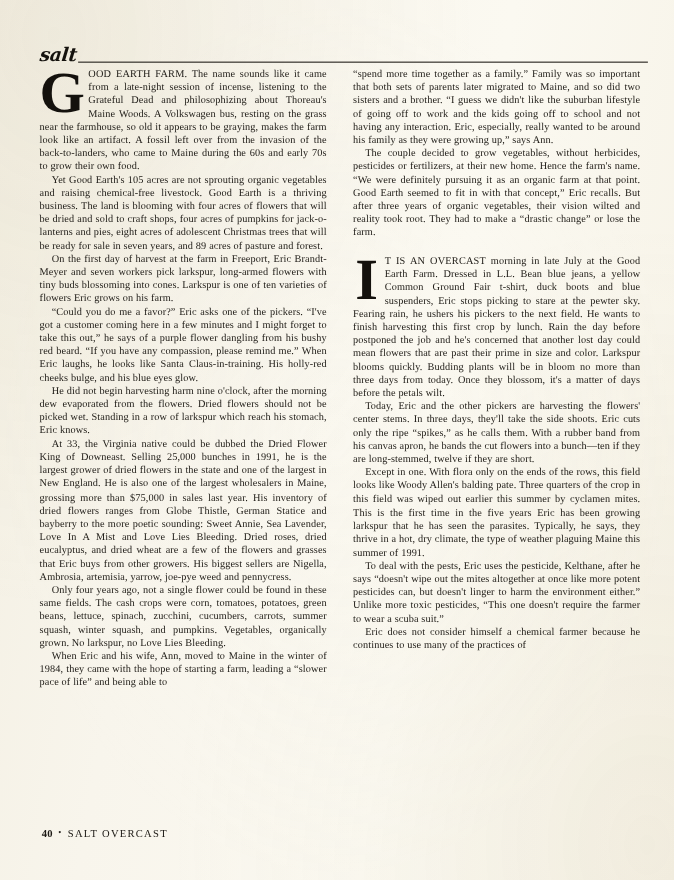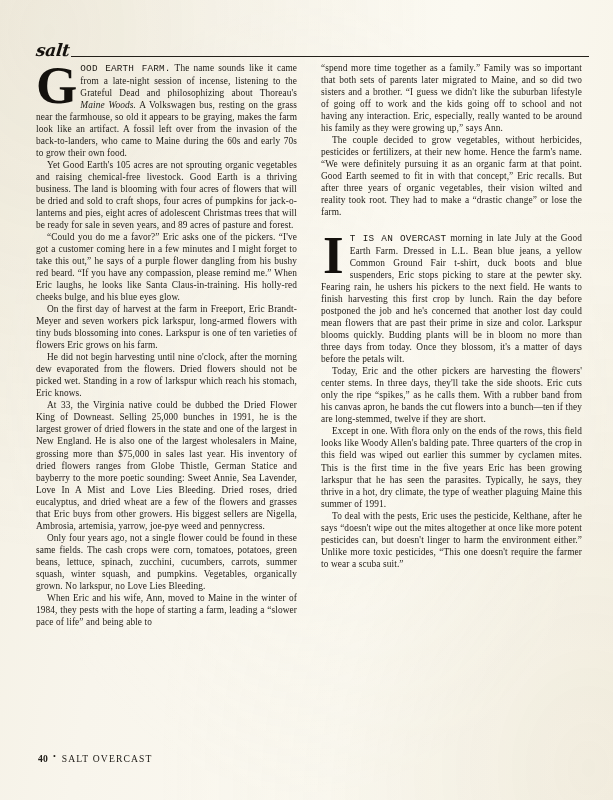--- a/index.html
+++ b/index.html
@@ -107,7 +107,6 @@
   .smallcaps-lead {
     font-variant: small-caps;
     letter-spacing: 0.02em;
-    font-family: Liberation Mono, monospace;
   }
   .spacer-para {
     height: 14px;

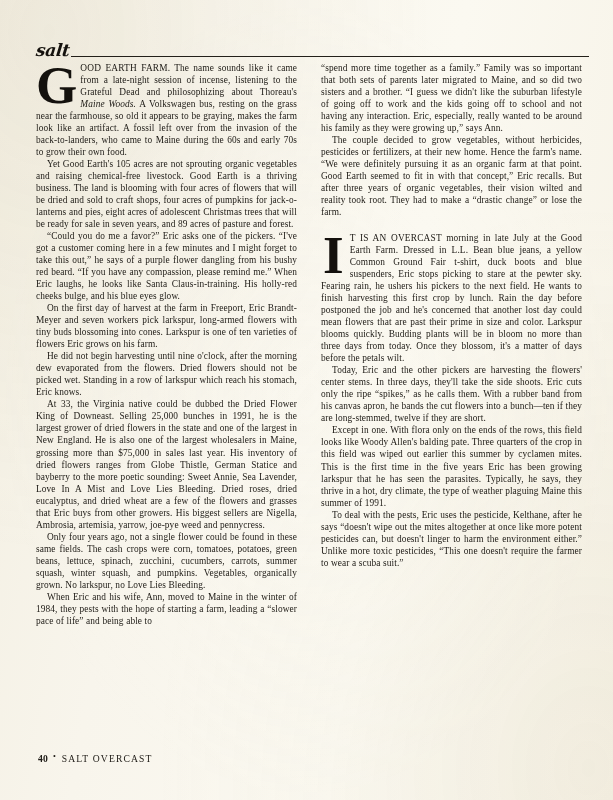--- a/index.html
+++ b/index.html
@@ -80,7 +80,7 @@
     text-indent: 11px;
   }
   p.no-indent { text-indent: 0; }
-  em, .ital { font-style: italic; }
+  em, .ital { }
 
   
   .dropcap-para {

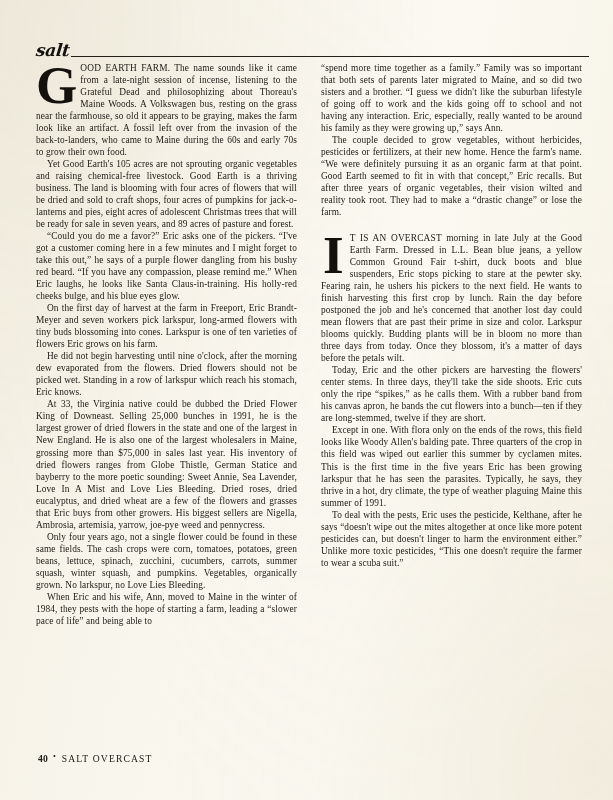--- a/index.html
+++ b/index.html
@@ -166,8 +166,8 @@
       <p class="dropcap-para no-indent"><span class="dropcap g">G</span><span class="smallcaps-lead">OOD EARTH FARM.</span><span> The name sounds like it came from a late-night session of incense, listening to the Grateful Dead and philosophizing about Thoreau's </span><span class="ital">Maine Woods.</span><span> A Volkswagen bus, resting on the grass near the farmhouse, so old it appears to be graying, makes the farm look like an artifact. A fossil left over from the invasion of the back-to-landers, who came to Maine during the 60s and early 70s to grow their own food.</span></p>
 
       <p>Yet Good Earth's 105 acres are not sprouting organic vegetables and raising chemical-free livestock. Good Earth is a thriving business. The land is blooming with four acres of flowers that will be dried and sold to craft shops, four acres of pumpkins for jack-o-lanterns and pies, eight acres of adolescent Christmas trees that will be ready for sale in seven years, and 89 acres of pasture and forest.</p>
+      <p>On the first day of harvest at the farm in Freeport, Eric Brandt-Meyer and seven workers pick larkspur, long-armed flowers with tiny buds blossoming into cones. Larkspur is one of ten varieties of flowers Eric grows on his farm.</p>
       <p>“Could you do me a favor?” Eric asks one of the pickers. “I've got a customer coming here in a few minutes and I might forget to take this out,” he says of a purple flower dangling from his bushy red beard. “If you have any compassion, please remind me.” When Eric laughs, he looks like Santa Claus-in-training. His holly-red cheeks bulge, and his blue eyes glow.</p>
-      <p>On the first day of harvest at the farm in Freeport, Eric Brandt-Meyer and seven workers pick larkspur, long-armed flowers with tiny buds blossoming into cones. Larkspur is one of ten varieties of flowers Eric grows on his farm.</p>
       <p>He did not begin harvesting until nine o'clock, after the morning dew evaporated from the flowers. Dried flowers should not be picked wet. Standing in a row of larkspur which reach his stomach, Eric knows.</p>
       <p>At 33, the Virginia native could be dubbed the Dried Flower King of Downeast. Selling 25,000 bunches in 1991, he is the largest grower of dried flowers in the state and one of the largest in New England. He is also one of the largest wholesalers in Maine, grossing more than $75,000 in sales last year. His inventory of dried flowers ranges from Globe Thistle, German Statice and bayberry to the more poetic sounding: Sweet Annie, Sea Lavender, Love In A Mist and Love Lies Bleeding. Dried roses, dried eucalyptus, and dried wheat are a few of the flowers and grasses that Eric buys from other growers. His biggest sellers are Nigella, Ambrosia, artemisia, yarrow, joe-pye weed and pennycress.</p>
       <p>Only four years ago, not a single flower could be found in these same fields. The cash crops were corn, tomatoes, potatoes, green beans, lettuce, spinach, zucchini, cucumbers, carrots, summer squash, winter squash, and pumpkins. Vegetables, organically grown. No larkspur, no Love Lies Bleeding.</p>

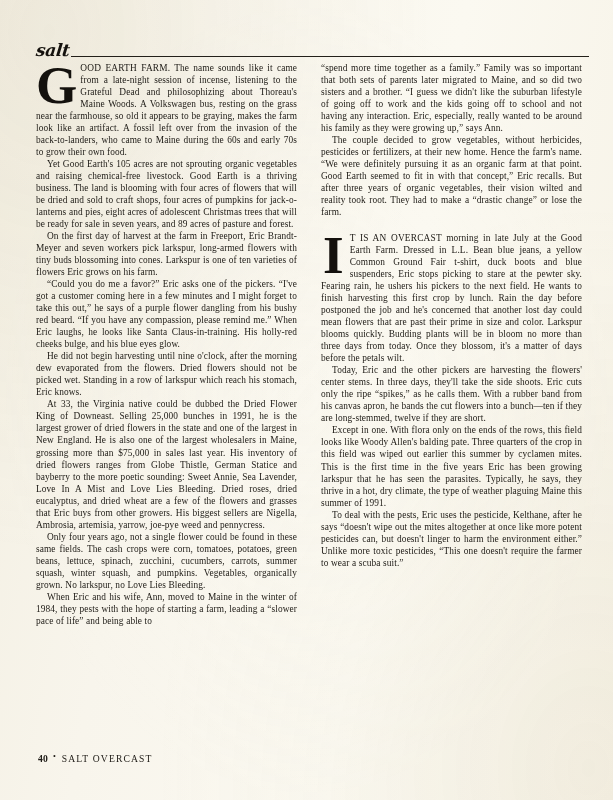--- a/index.html
+++ b/index.html
@@ -168,7 +168,7 @@
       <p>Yet Good Earth's 105 acres are not sprouting organic vegetables and raising chemical-free livestock. Good Earth is a thriving business. The land is blooming with four acres of flowers that will be dried and sold to craft shops, four acres of pumpkins for jack-o-lanterns and pies, eight acres of adolescent Christmas trees that will be ready for sale in seven years, and 89 acres of pasture and forest.</p>
       <p>On the first day of harvest at the farm in Freeport, Eric Brandt-Meyer and seven workers pick larkspur, long-armed flowers with tiny buds blossoming into cones. Larkspur is one of ten varieties of flowers Eric grows on his farm.</p>
       <p>“Could you do me a favor?” Eric asks one of the pickers. “I've got a customer coming here in a few minutes and I might forget to take this out,” he says of a purple flower dangling from his bushy red beard. “If you have any compassion, please remind me.” When Eric laughs, he looks like Santa Claus-in-training. His holly-red cheeks bulge, and his blue eyes glow.</p>
-      <p>He did not begin harvesting until nine o'clock, after the morning dew evaporated from the flowers. Dried flowers should not be picked wet. Standing in a row of larkspur which reach his stomach, Eric knows.</p>
+      <p>He did not begin harvesting harm nine o'clock, after the morning dew evaporated from the flowers. Dried flowers should not be picked wet. Standing in a row of larkspur which reach his stomach, Eric knows.</p>
       <p>At 33, the Virginia native could be dubbed the Dried Flower King of Downeast. Selling 25,000 bunches in 1991, he is the largest grower of dried flowers in the state and one of the largest in New England. He is also one of the largest wholesalers in Maine, grossing more than $75,000 in sales last year. His inventory of dried flowers ranges from Globe Thistle, German Statice and bayberry to the more poetic sounding: Sweet Annie, Sea Lavender, Love In A Mist and Love Lies Bleeding. Dried roses, dried eucalyptus, and dried wheat are a few of the flowers and grasses that Eric buys from other growers. His biggest sellers are Nigella, Ambrosia, artemisia, yarrow, joe-pye weed and pennycress.</p>
       <p>Only four years ago, not a single flower could be found in these same fields. The cash crops were corn, tomatoes, potatoes, green beans, lettuce, spinach, zucchini, cucumbers, carrots, summer squash, winter squash, and pumpkins. Vegetables, organically grown. No larkspur, no Love Lies Bleeding.</p>
       <p>When Eric and his wife, Ann, moved to Maine in the winter of 1984, they pests with the hope of starting a farm, leading a “slower pace of life” and being able to</p>

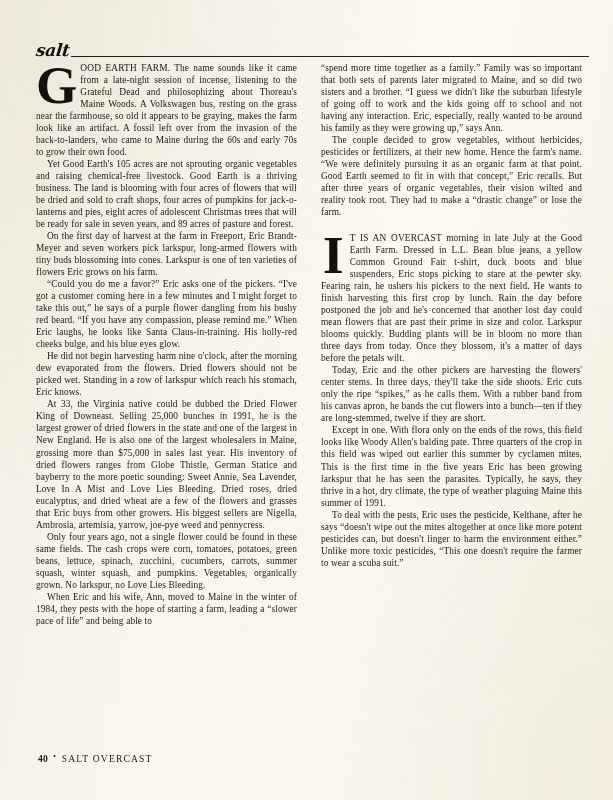--- a/index.html
+++ b/index.html
@@ -187,6 +187,7 @@
       <p>Today, Eric and the other pickers are harvesting the flowers' center stems. In three days, they'll take the side shoots. Eric cuts only the ripe “spikes,” as he calls them. With a rubber band from his canvas apron, he bands the cut flowers into a bunch—ten if they are long-stemmed, twelve if they are short.</p>
       <p>Except in one. With flora only on the ends of the rows, this field looks like Woody Allen's balding pate. Three quarters of the crop in this field was wiped out earlier this summer by cyclamen mites. This is the first time in the five years Eric has been growing larkspur that he has seen the parasites. Typically, he says, they thrive in a hot, dry climate, the type of weather plaguing Maine this summer of 1991.</p>
       <p>To deal with the pests, Eric uses the pesticide, Kelthane, after he says “doesn't wipe out the mites altogether at once like more potent pesticides can, but doesn't linger to harm the environment either.” Unlike more toxic pesticides, “This one doesn't require the farmer to wear a scuba suit.”</p>
+      <p>Eric does not consider himself a chemical farmer because he continues to use many of the practices of</p>
 
     </div>
 

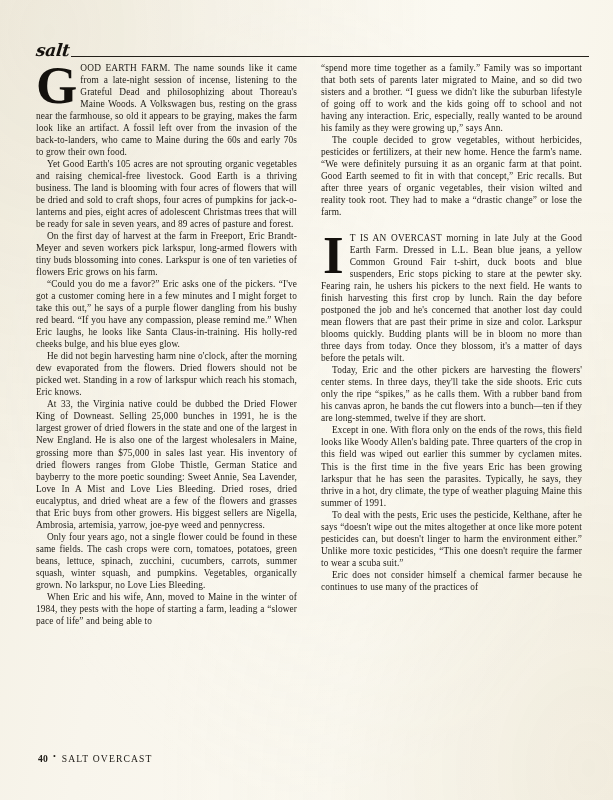--- a/index.html
+++ b/index.html
@@ -171,7 +171,7 @@
       <p>He did not begin harvesting harm nine o'clock, after the morning dew evaporated from the flowers. Dried flowers should not be picked wet. Standing in a row of larkspur which reach his stomach, Eric knows.</p>
       <p>At 33, the Virginia native could be dubbed the Dried Flower King of Downeast. Selling 25,000 bunches in 1991, he is the largest grower of dried flowers in the state and one of the largest in New England. He is also one of the largest wholesalers in Maine, grossing more than $75,000 in sales last year. His inventory of dried flowers ranges from Globe Thistle, German Statice and bayberry to the more poetic sounding: Sweet Annie, Sea Lavender, Love In A Mist and Love Lies Bleeding. Dried roses, dried eucalyptus, and dried wheat are a few of the flowers and grasses that Eric buys from other growers. His biggest sellers are Nigella, Ambrosia, artemisia, yarrow, joe-pye weed and pennycress.</p>
       <p>Only four years ago, not a single flower could be found in these same fields. The cash crops were corn, tomatoes, potatoes, green beans, lettuce, spinach, zucchini, cucumbers, carrots, summer squash, winter squash, and pumpkins. Vegetables, organically grown. No larkspur, no Love Lies Bleeding.</p>
-      <p>When Eric and his wife, Ann, moved to Maine in the winter of 1984, they pests with the hope of starting a farm, leading a “slower pace of life” and being able to</p>
+      <p>When Eric and his wife, Ann, moved to Maine in the winter of 1984, they came with the hope of starting a farm, leading a “slower pace of life” and being able to</p>
 
     </div>
 

